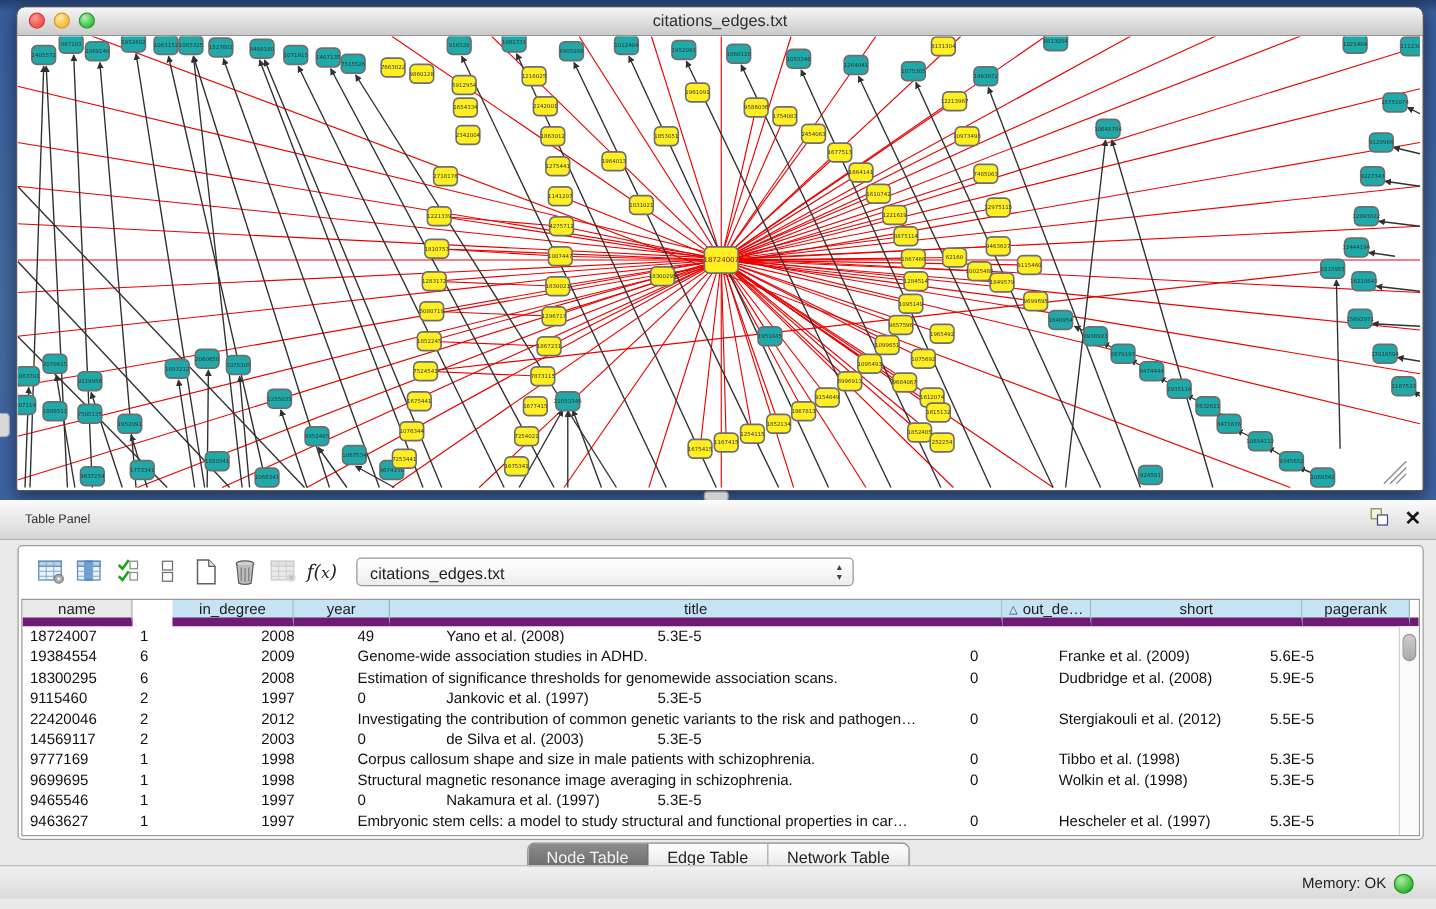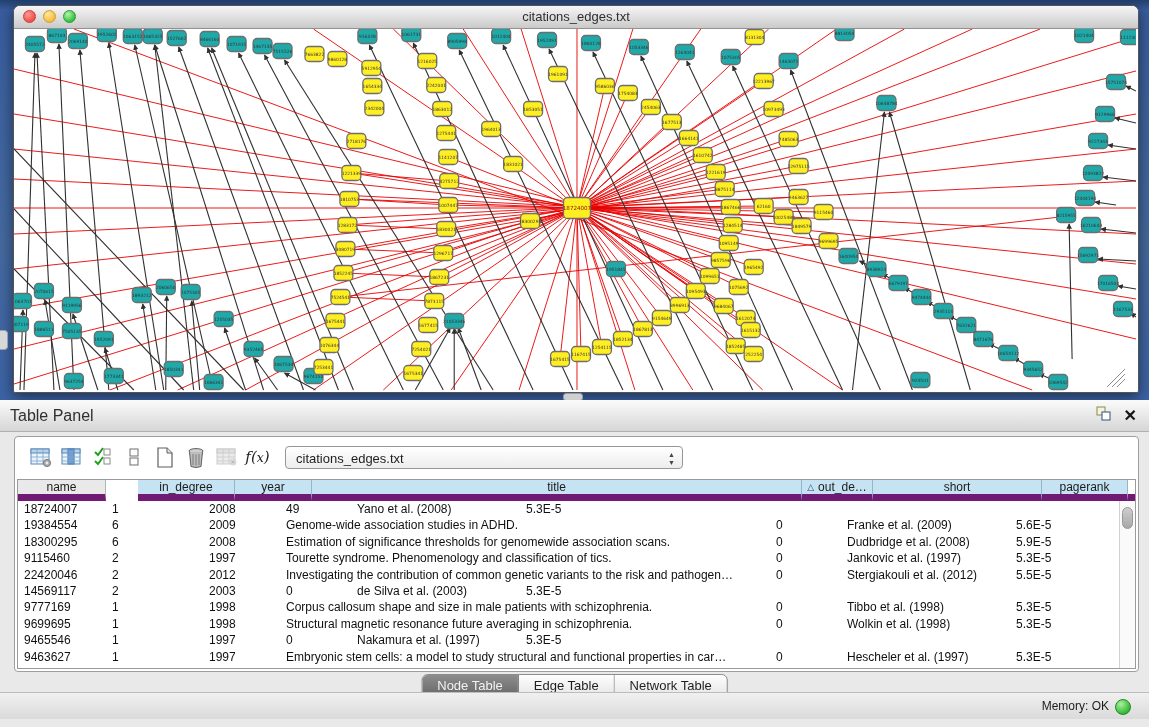--- a/index.html
+++ b/index.html
@@ -31,7 +31,7 @@
   .table-panel{position:absolute;left:0;top:400px;width:1149px;height:327px;background:#e9e9e9;}
   .panel-header{height:31px;background:linear-gradient(#fbfbfb,#d6d6d6);
                 border-bottom:1px solid #b0b0b0;position:relative;}
-  .panel-title{position:absolute;left:10px;line-height:31px;font-size:16px;color:#303030;}
+  .panel-title{position:absolute;left:20px;line-height:31px;font-size:10px;color:#303030;}
   .panel-actions{position:absolute;right:12px;top:0;height:31px;display:flex;align-items:center;gap:13px;}
   .close-x{font-size:16px;font-weight:bold;color:#161616;line-height:16px;}
 

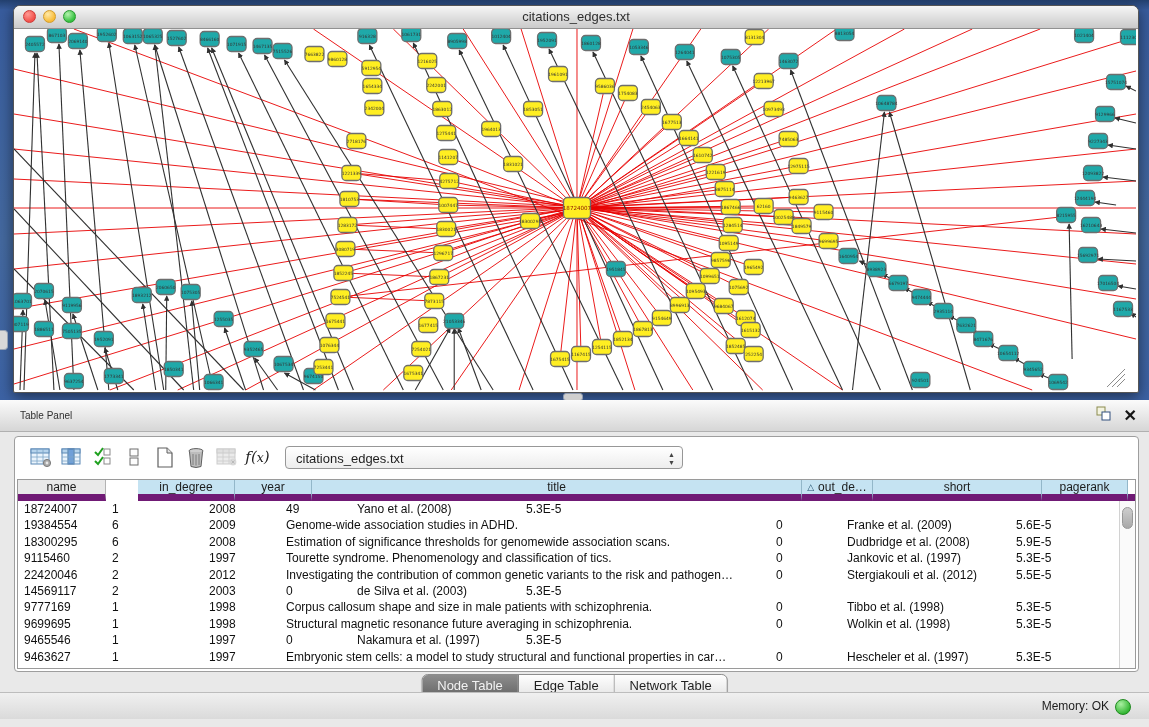--- a/index.html
+++ b/index.html
@@ -940,7 +940,6 @@
             <div class="cell" style="width: 88px;">9115460</div>
             <div class="cell" style="width: 97px;">2</div>
             <div class="cell" style="width: 77px;">1997</div>
-            <div class="cell" style="width: 490px;">Tourette syndrome. Phenomenology and classification of tics.</div>
             <div class="cell" style="width: 71px;">0</div>
             <div class="cell" style="width: 169px;">Jankovic et al. (1997)</div>
             <div class="cell" style="width: 86px;">5.3E-5</div>

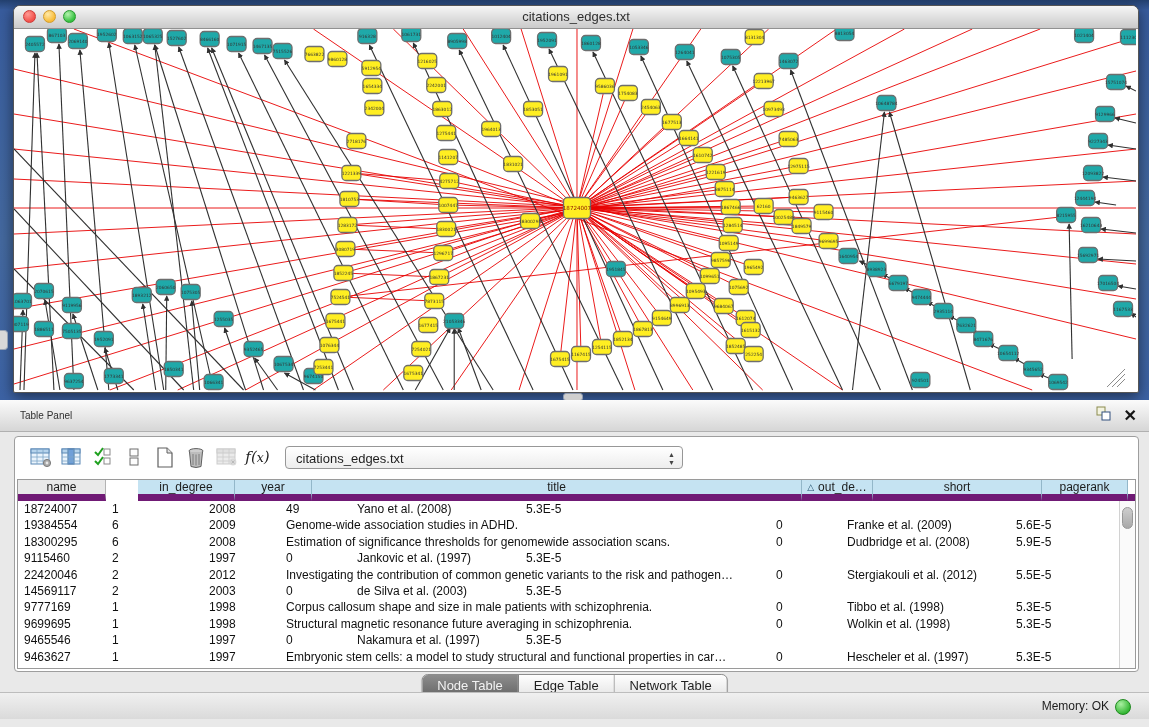--- a/index.html
+++ b/index.html
@@ -974,7 +974,7 @@
             <div class="cell" style="width: 88px;">9699695</div>
             <div class="cell" style="width: 97px;">1</div>
             <div class="cell" style="width: 77px;">1998</div>
-            <div class="cell" style="width: 490px;">Structural magnetic resonance future averaging in schizophrenia.</div>
+            <div class="cell" style="width: 490px;">Structural magnetic resonance image averaging in schizophrenia.</div>
             <div class="cell" style="width: 71px;">0</div>
             <div class="cell" style="width: 169px;">Wolkin et al. (1998)</div>
             <div class="cell" style="width: 86px;">5.3E-5</div>

